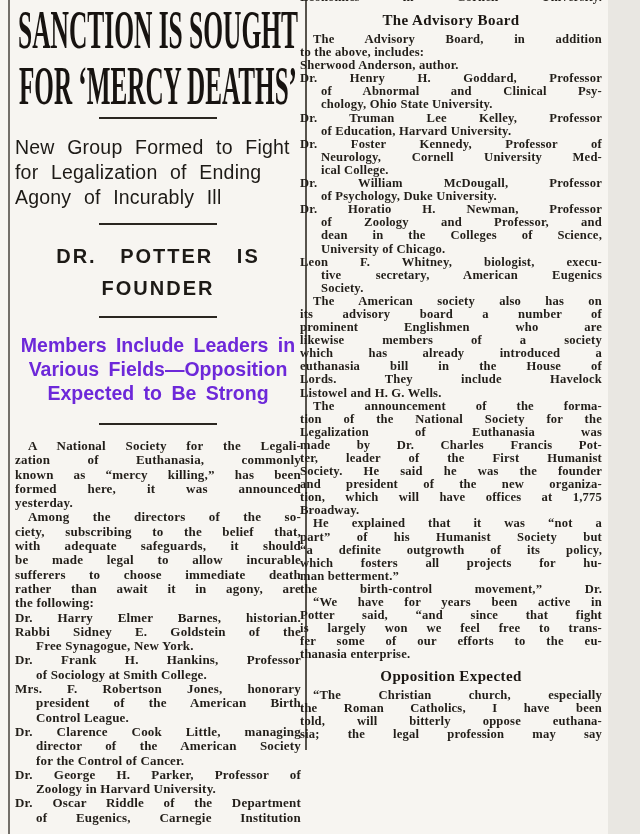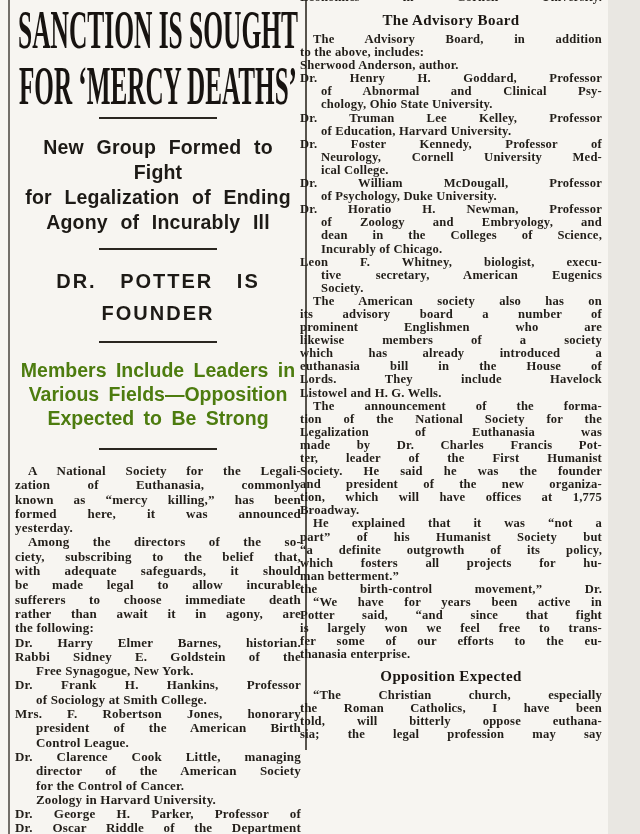--- a/index.html
+++ b/index.html
@@ -32,8 +32,8 @@
   .deck{
     margin-top:16px;
     font-family:"Liberation Sans", sans-serif;
-    font-weight:bold;font-size:19.5px;line-height:25px;
-    text-align:center;word-spacing:7px;letter-spacing:.2px;color:#1d1a16;
+    font-weight:normal;font-size:19.5px;line-height:25px;
+    word-spacing:7px;letter-spacing:.2px;color:#1d1a16;
   }
   .crosshead{
     margin-top:15px;

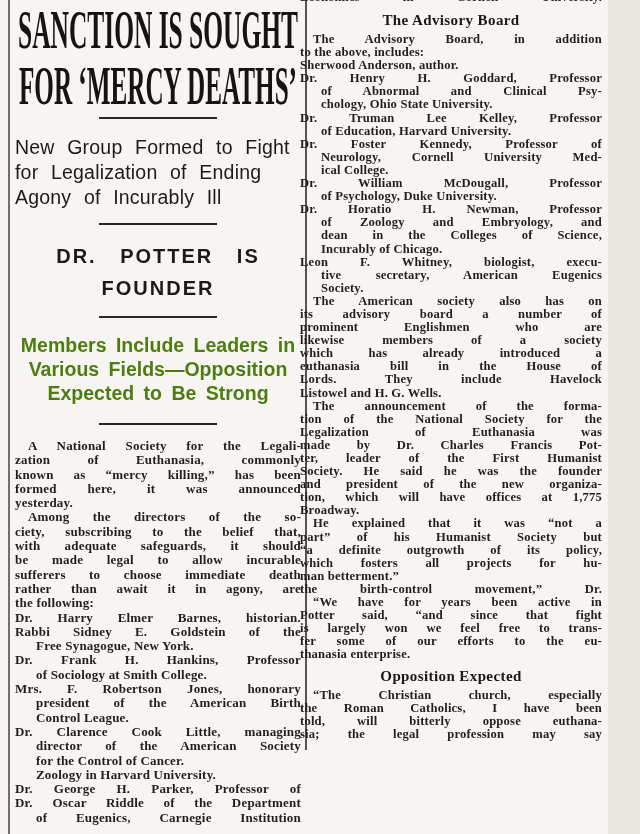--- a/index.html
+++ b/index.html
@@ -168,7 +168,7 @@
         <div class="bl j">Dr. William McDougall, Professor</div>
         <div class="bl l i2">of Psychology, Duke University.</div>
         <div class="bl j">Dr. Horatio H. Newman, Professor</div>
-        <div class="bl j i2">of Zoology and Embryology, and</div>
+        <div class="bl j i2">of Zoology and Professor, and</div>
         <div class="bl j i2">dean in the Colleges of Science,</div>
         <div class="bl l i2">Incurably of Chicago.</div>
         <div class="bl j">Leon F. Whitney, biologist, execu-</div>

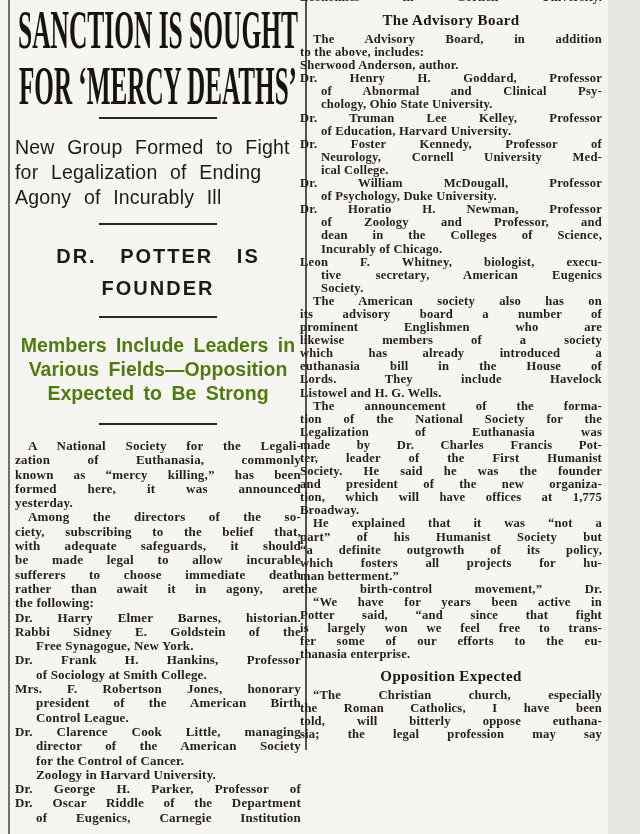--- a/index.html
+++ b/index.html
@@ -170,7 +170,7 @@
         <div class="bl j">Dr. Horatio H. Newman, Professor</div>
         <div class="bl j i2">of Zoology and Professor, and</div>
         <div class="bl j i2">dean in the Colleges of Science,</div>
-        <div class="bl l i2">Incurably of Chicago.</div>
+        <div class="bl l i2">University of Chicago.</div>
         <div class="bl j">Leon F. Whitney, biologist, execu-</div>
         <div class="bl j i2">tive secretary, American Eugenics</div>
         <div class="bl l i2">Society.</div>

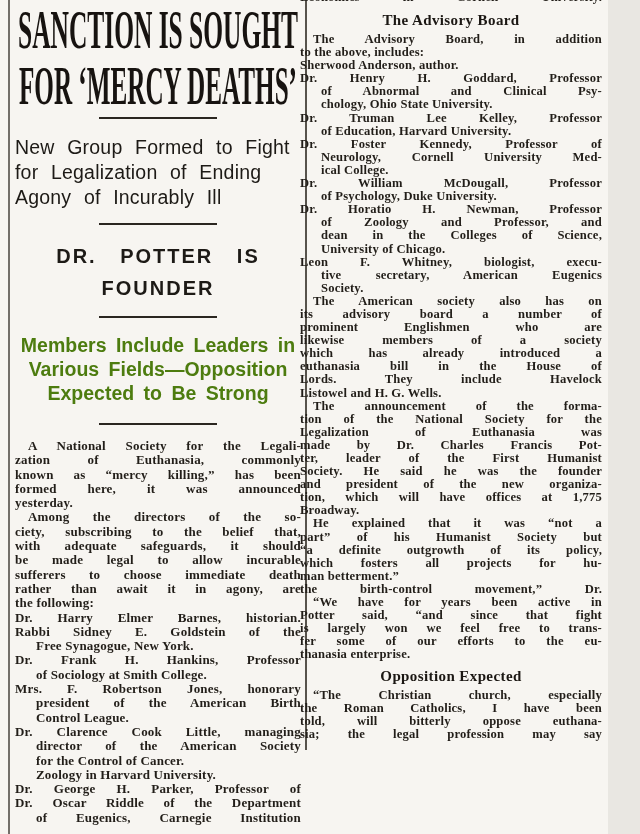--- a/index.html
+++ b/index.html
@@ -45,7 +45,7 @@
     margin-top:15px;
     font-family:"Liberation Sans", sans-serif;
     font-weight:bold;font-size:19.5px;line-height:24px;
-    text-align:center;word-spacing:4px;color:#4d7c0f;
+    text-align:center;word-spacing:4px;color:#6d28d9;
   }
   .body-left{margin-top:14px;}
 

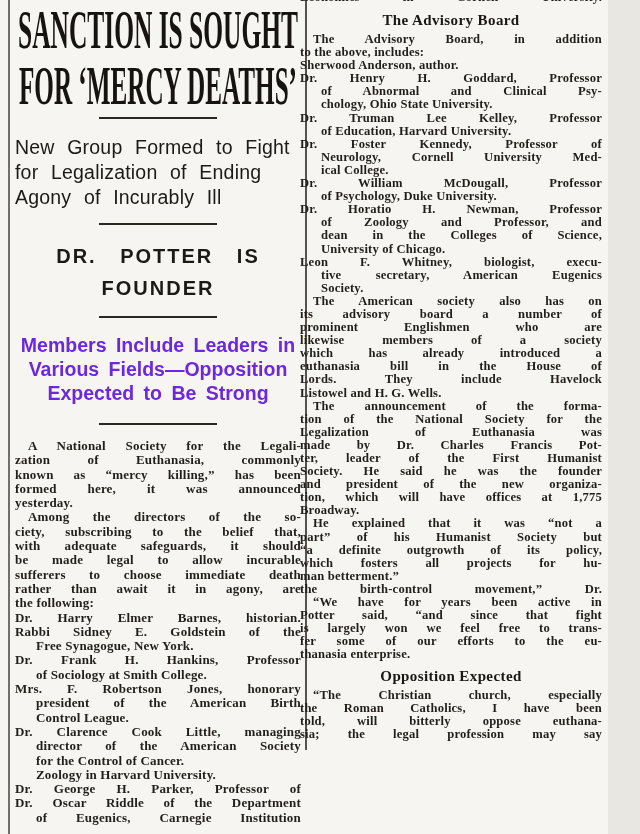--- a/index.html
+++ b/index.html
@@ -138,8 +138,8 @@
         <div class="bl j">Dr. Clarence Cook Little, managing</div>
         <div class="bl j i2">director of the American Society</div>
         <div class="bl l i2">for the Control of Cancer.</div>
+        <div class="bl j">Dr. George H. Parker, Professor of</div>
         <div class="bl l i2">Zoology in Harvard University.</div>
-        <div class="bl j">Dr. George H. Parker, Professor of</div>
         <div class="bl j">Dr. Oscar Riddle of the Department</div>
         <div class="bl j i2">of Eugenics, Carnegie Institution</div>
       </div>

